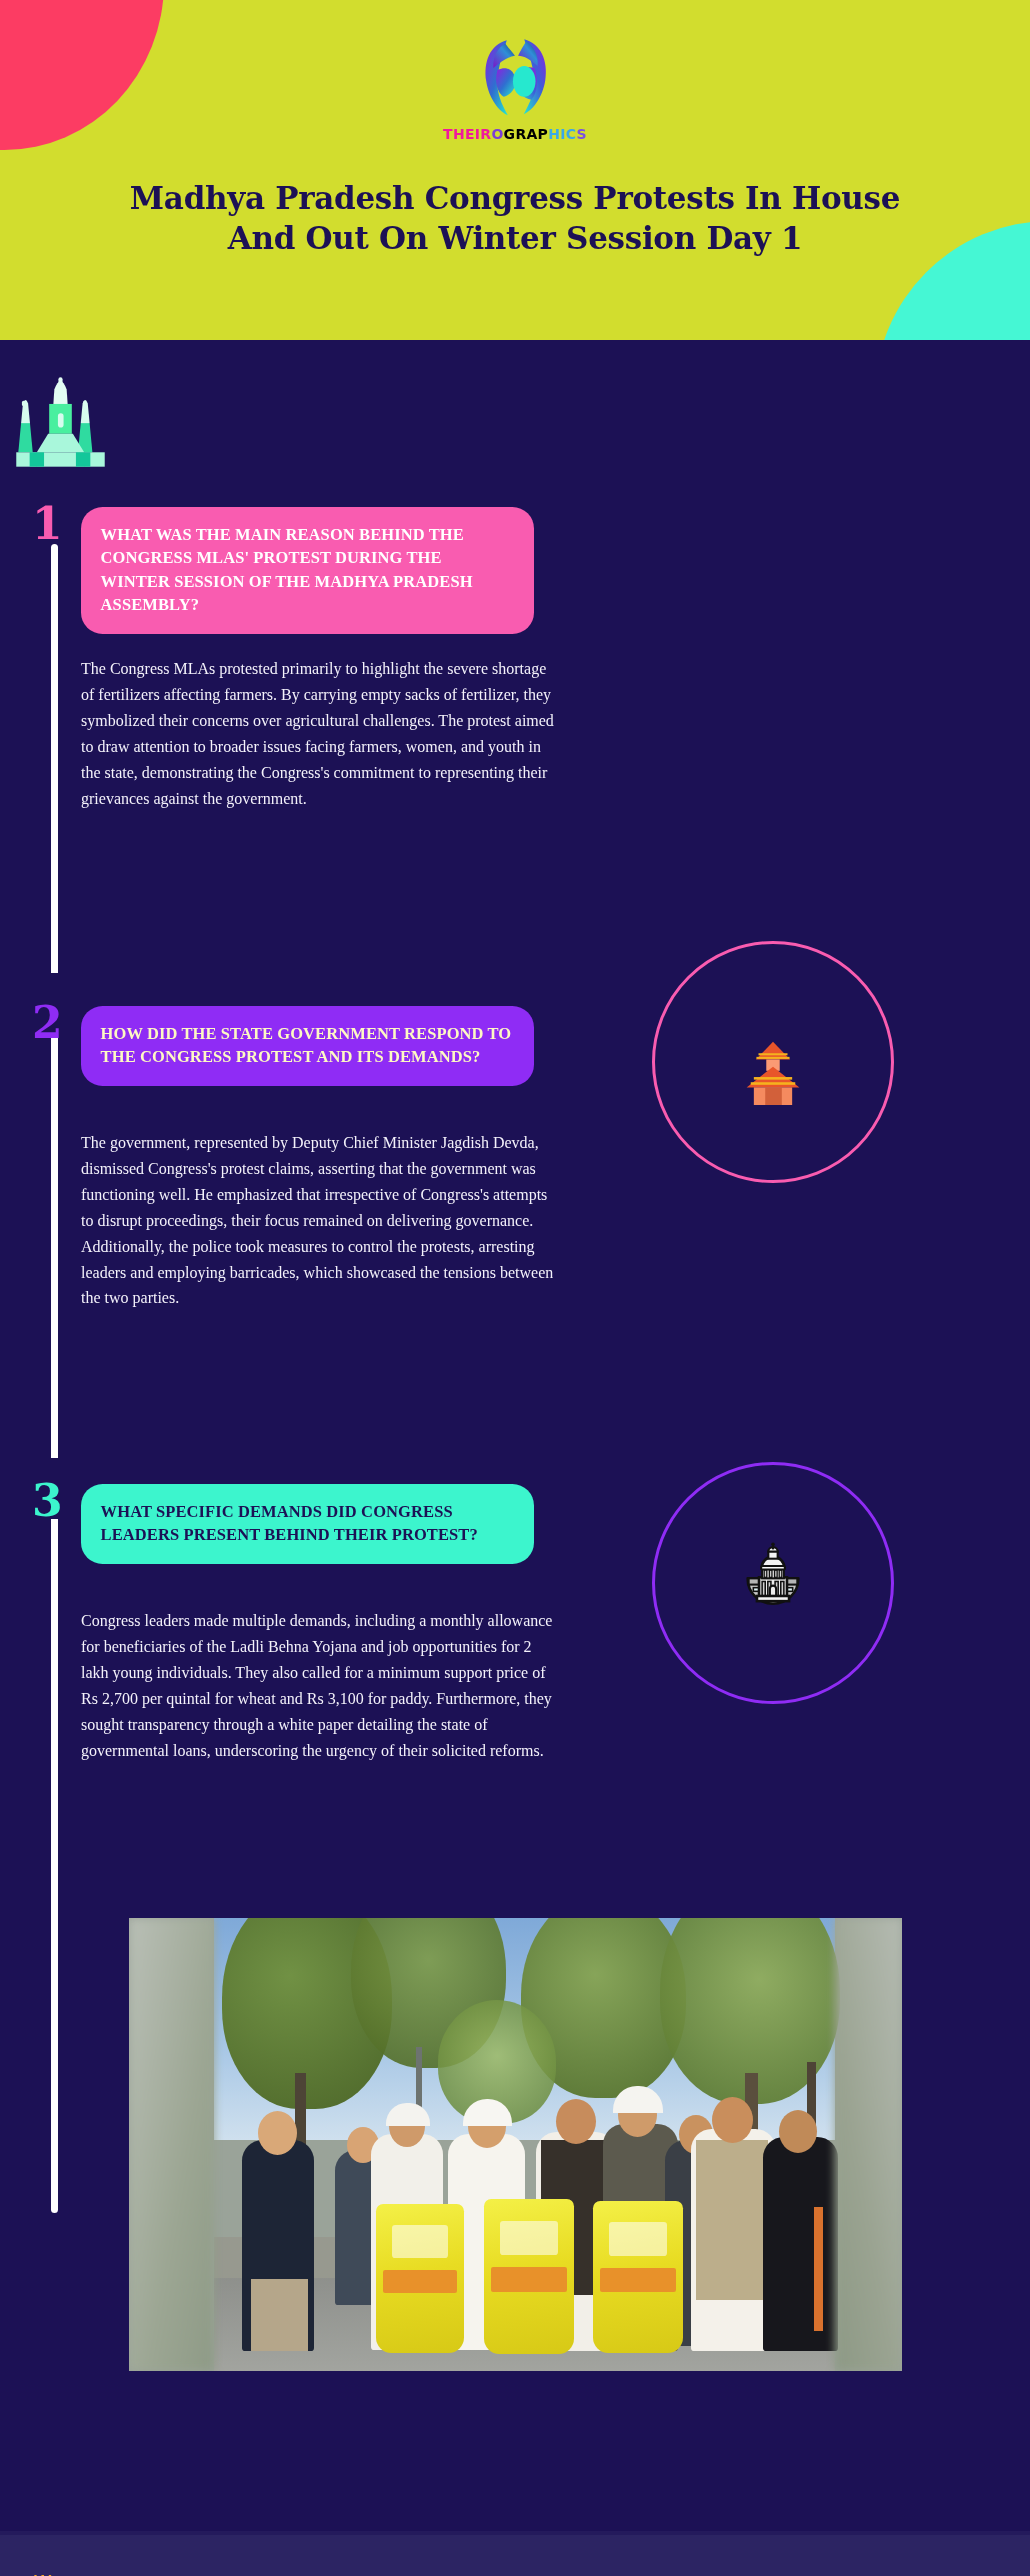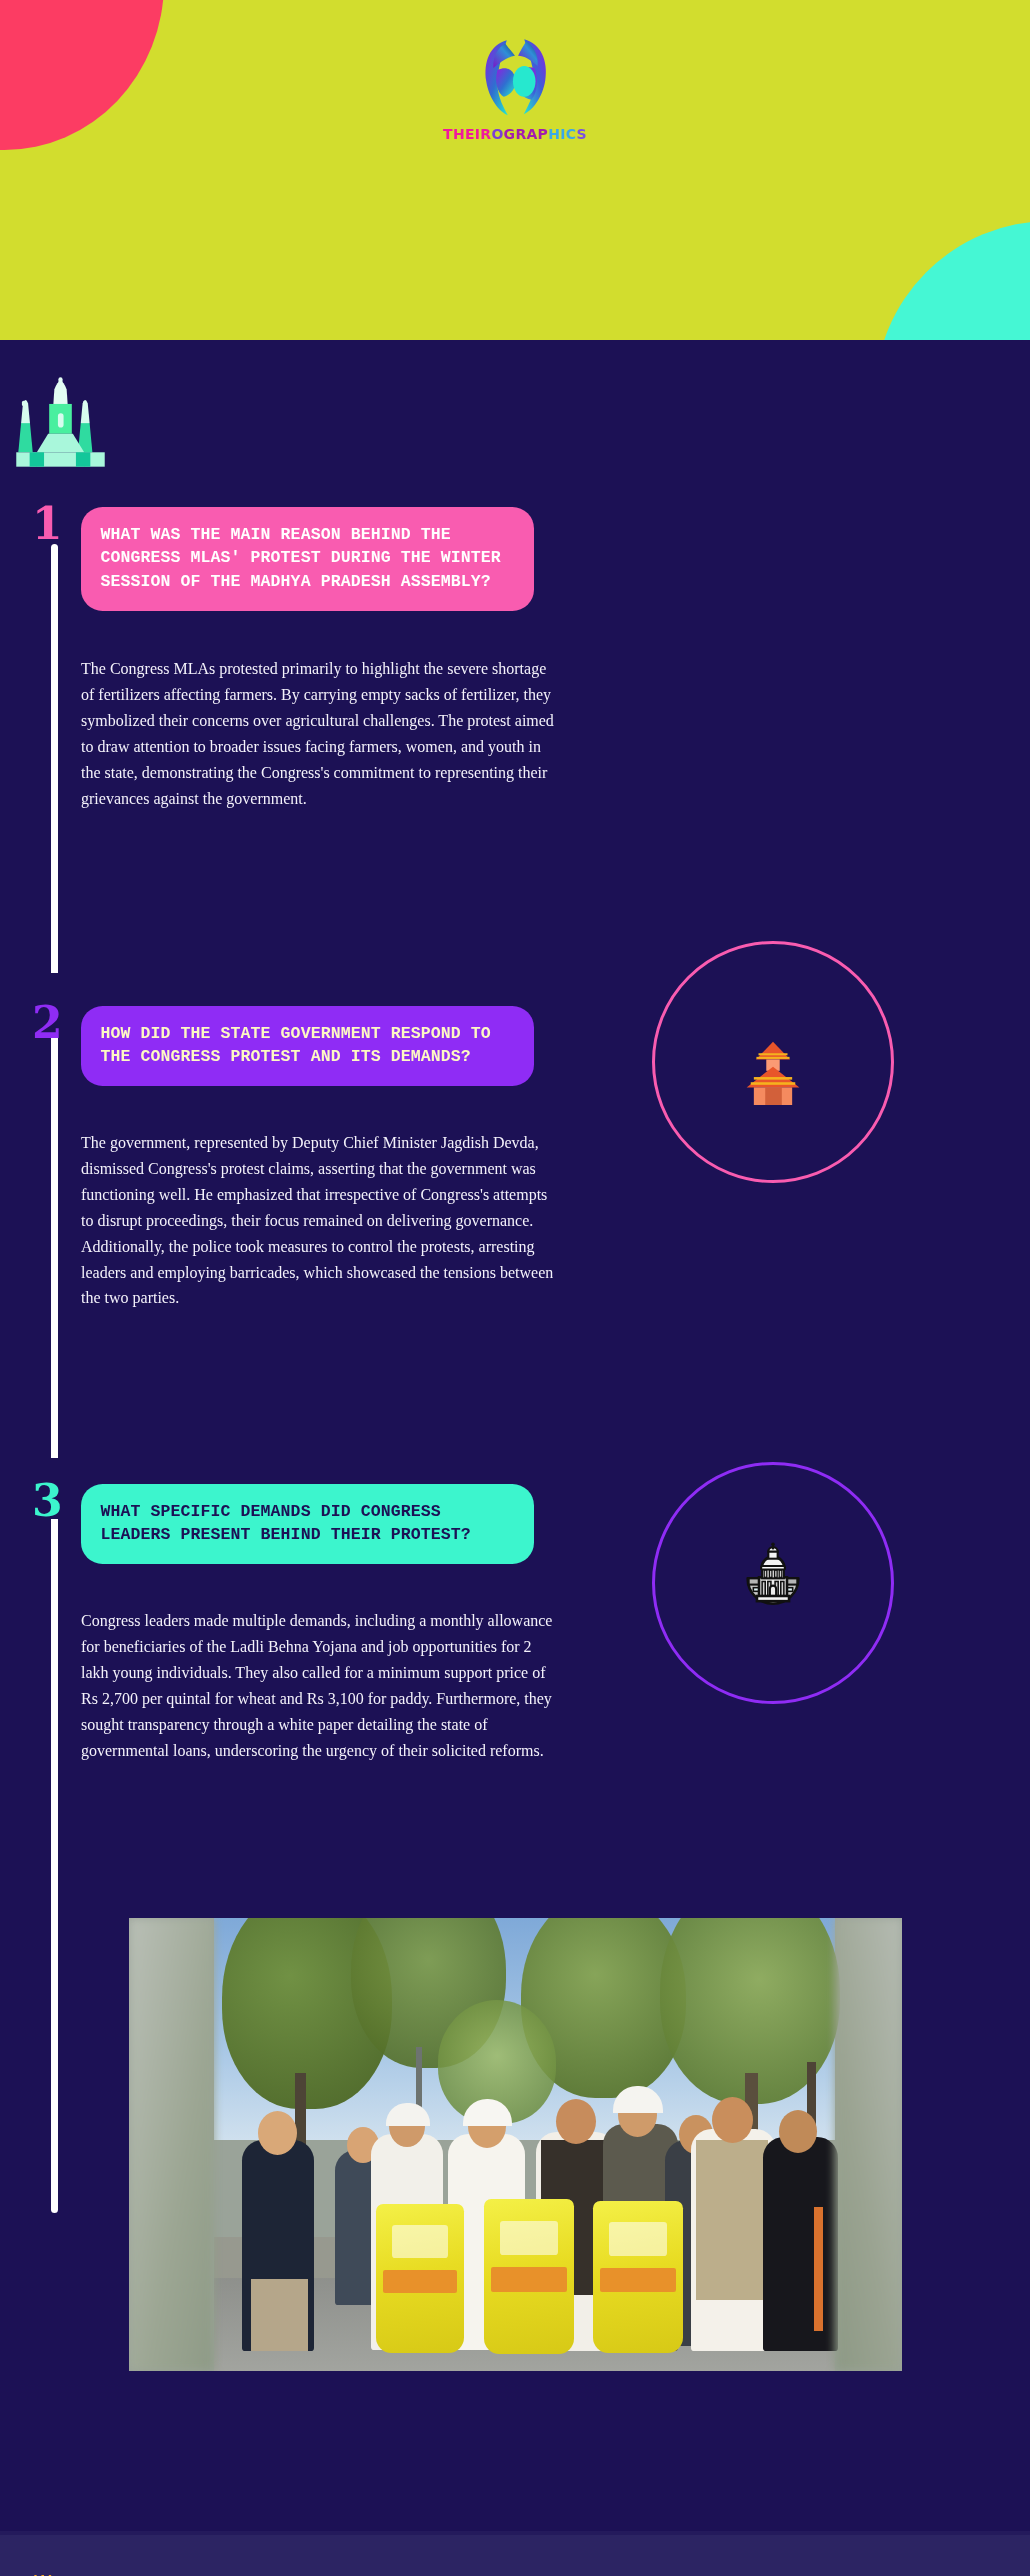--- a/index.html
+++ b/index.html
@@ -33,7 +33,7 @@
     font-family:"DejaVu Sans", sans-serif;
     font-weight:bold; font-size:14px; letter-spacing:0.3px;
   }
-  .lw1{color:#f0189e;} .lw2{color:#7b3fd4;} .lw3{color:#a21caf;}
+  .lw1{color:#f0189e;} .lw2{color:#7b3fd4;} .lw3{color:#000000;}
   .lw4{color:#3aa8e8;} .lw5{color:#7b52e0;}
 
   .hdr-title {

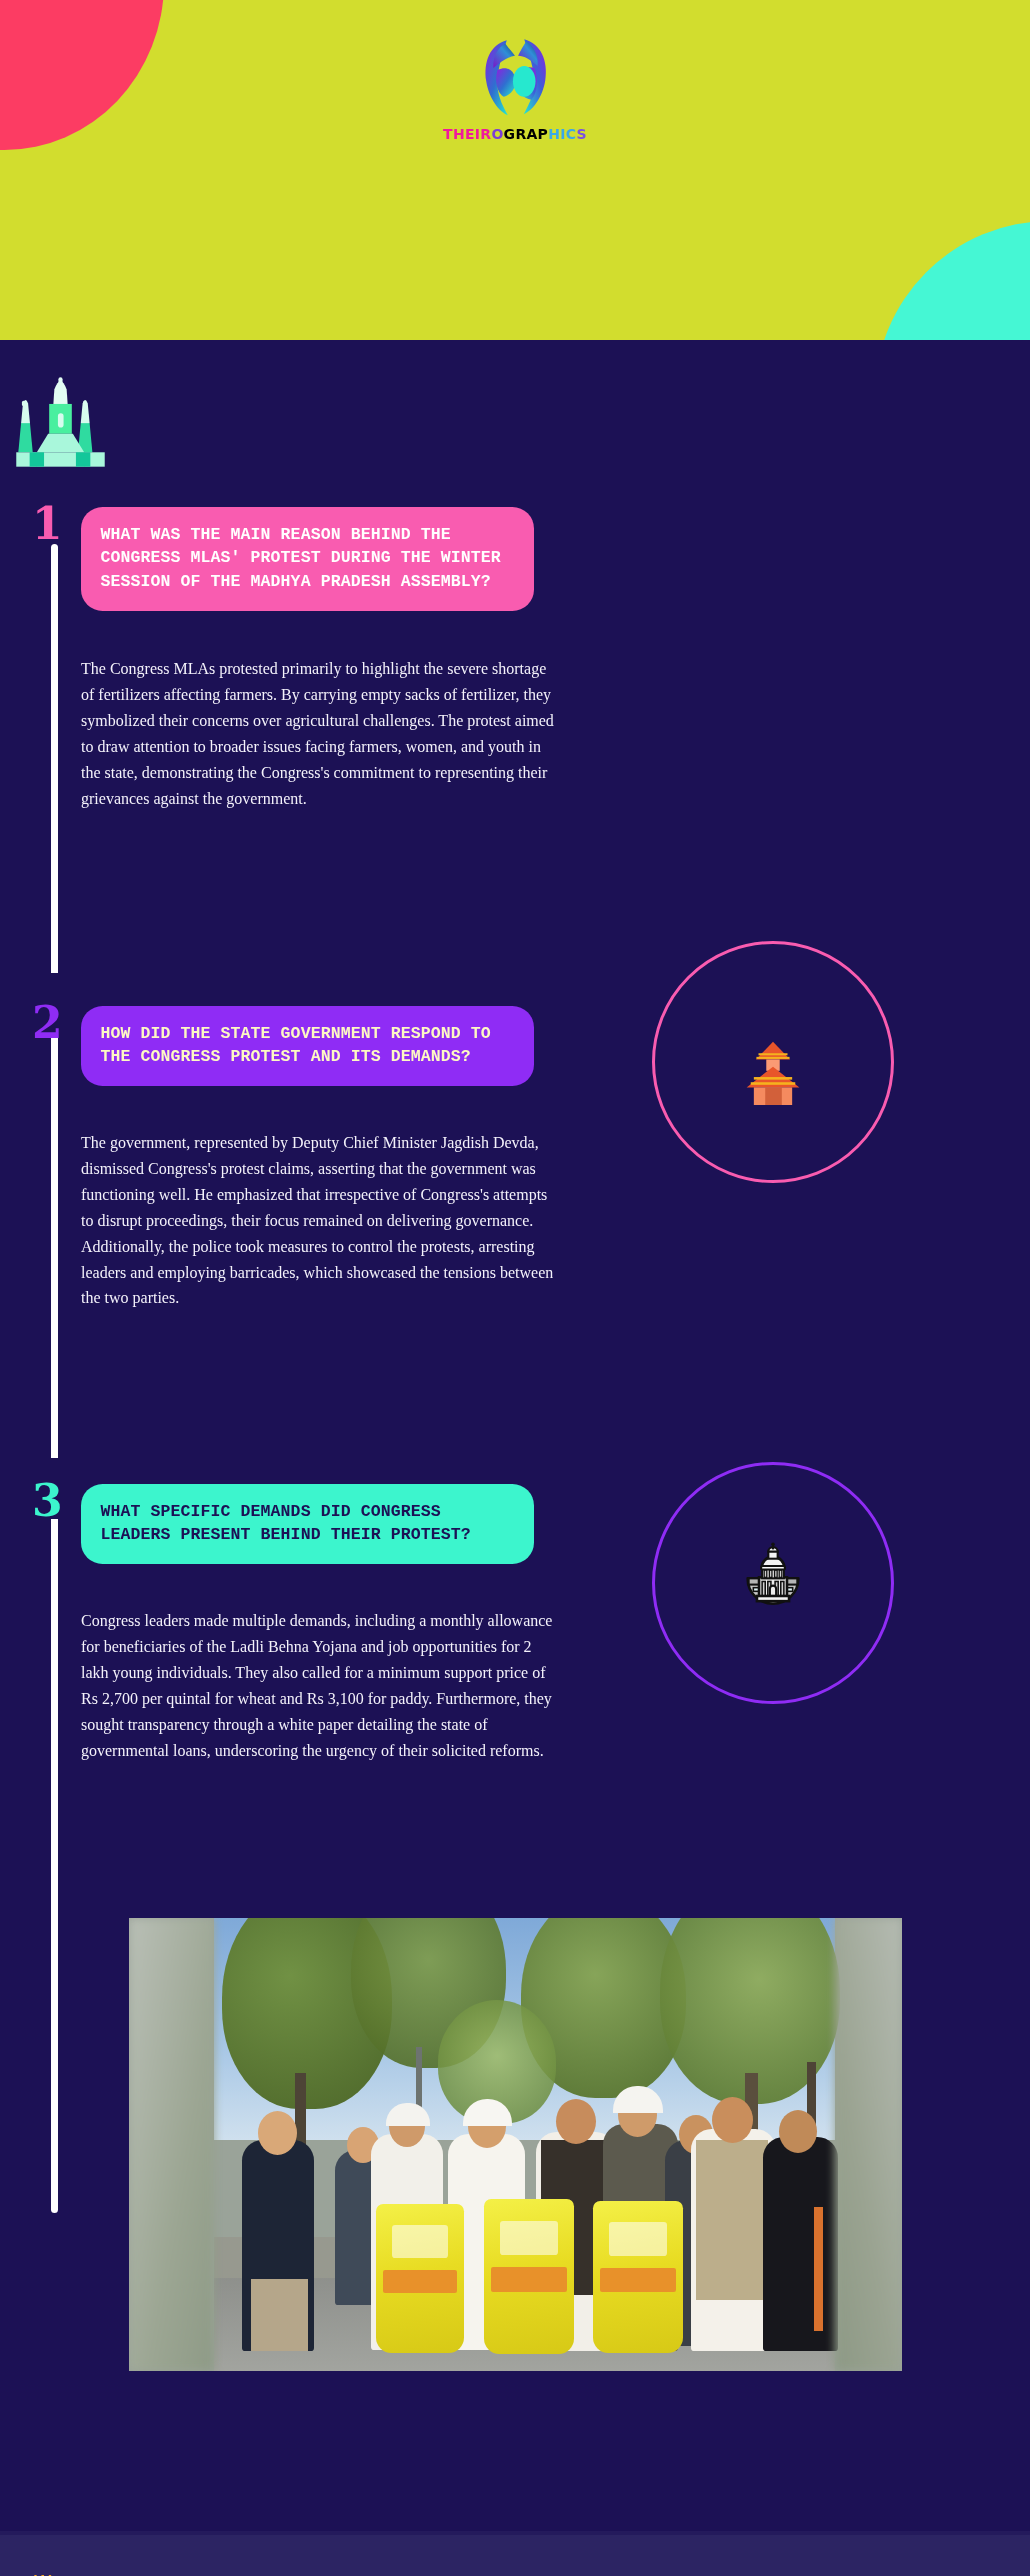--- a/index.html
+++ b/index.html
@@ -159,6 +159,10 @@
       <span class="logo-word"><span class="lw1">THEIR</span><span class="lw2">O</span><span class="lw3">GRAP</span><span class="lw4">HIC</span><span class="lw5">S</span></span>
     </div>
 
+    <div class="hdr-title">
+      <div>Madhya Pradesh Congress Protests In House</div>
+      <div>And Out On Winter Session Day 1</div>
+    </div>
   </div>
 </div>
 

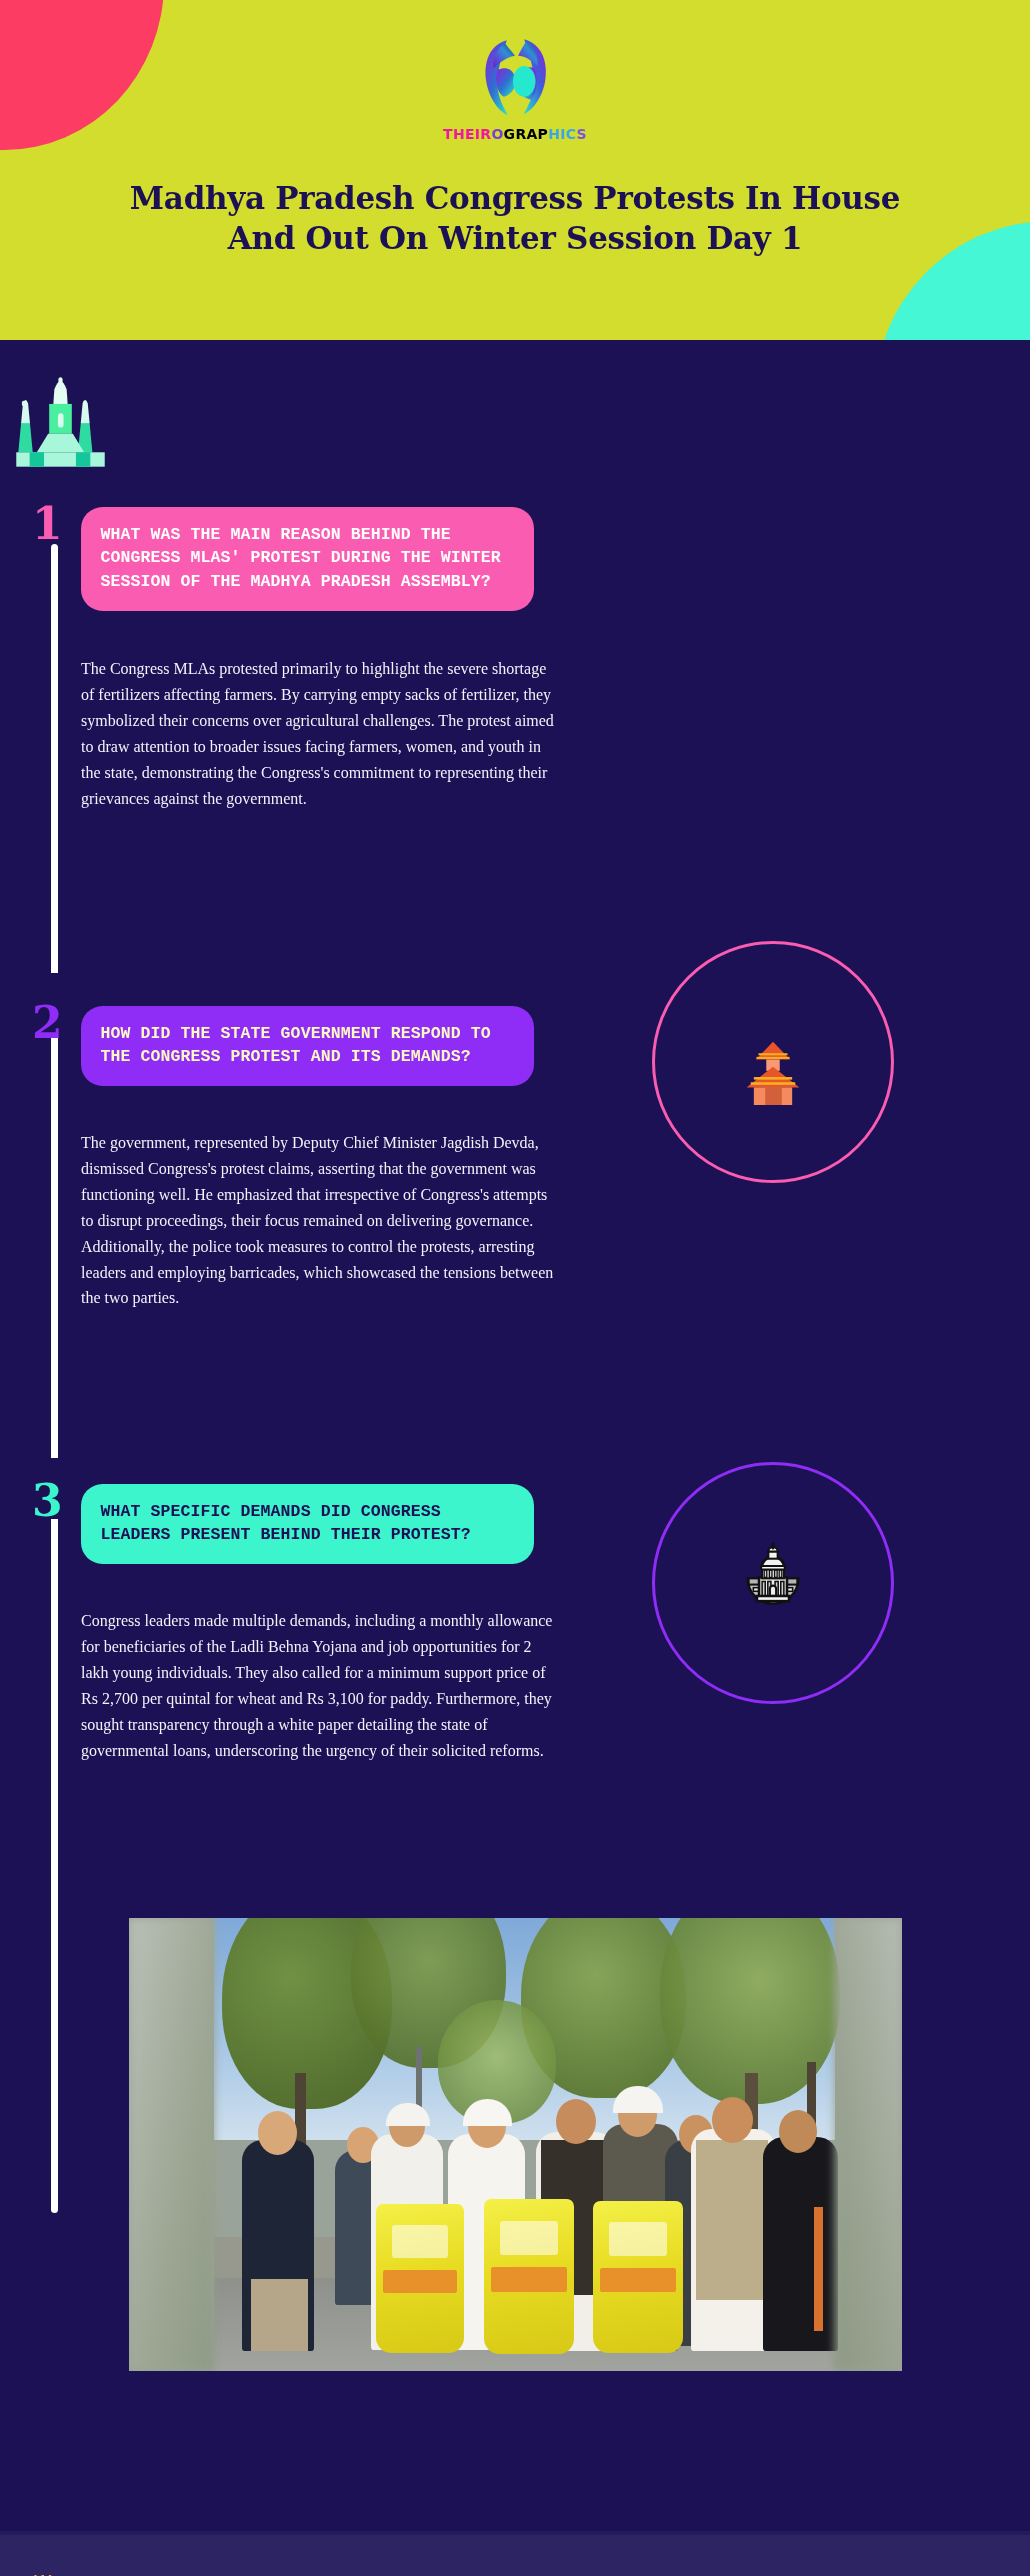--- a/index.html
+++ b/index.html
@@ -69,7 +69,7 @@
     border-radius:21.6px; padding:15.5px 19.6px 17.5px 19.6px;
   }
   .q-card-text {
-    font-family:Liberation Mono, monospace; font-weight:bold;
+    font-family:Liberation Serif, serif; font-weight:bold;
     font-size:16.5px; line-height:1.43; letter-spacing:0.1px;
   }
   .a-text {

